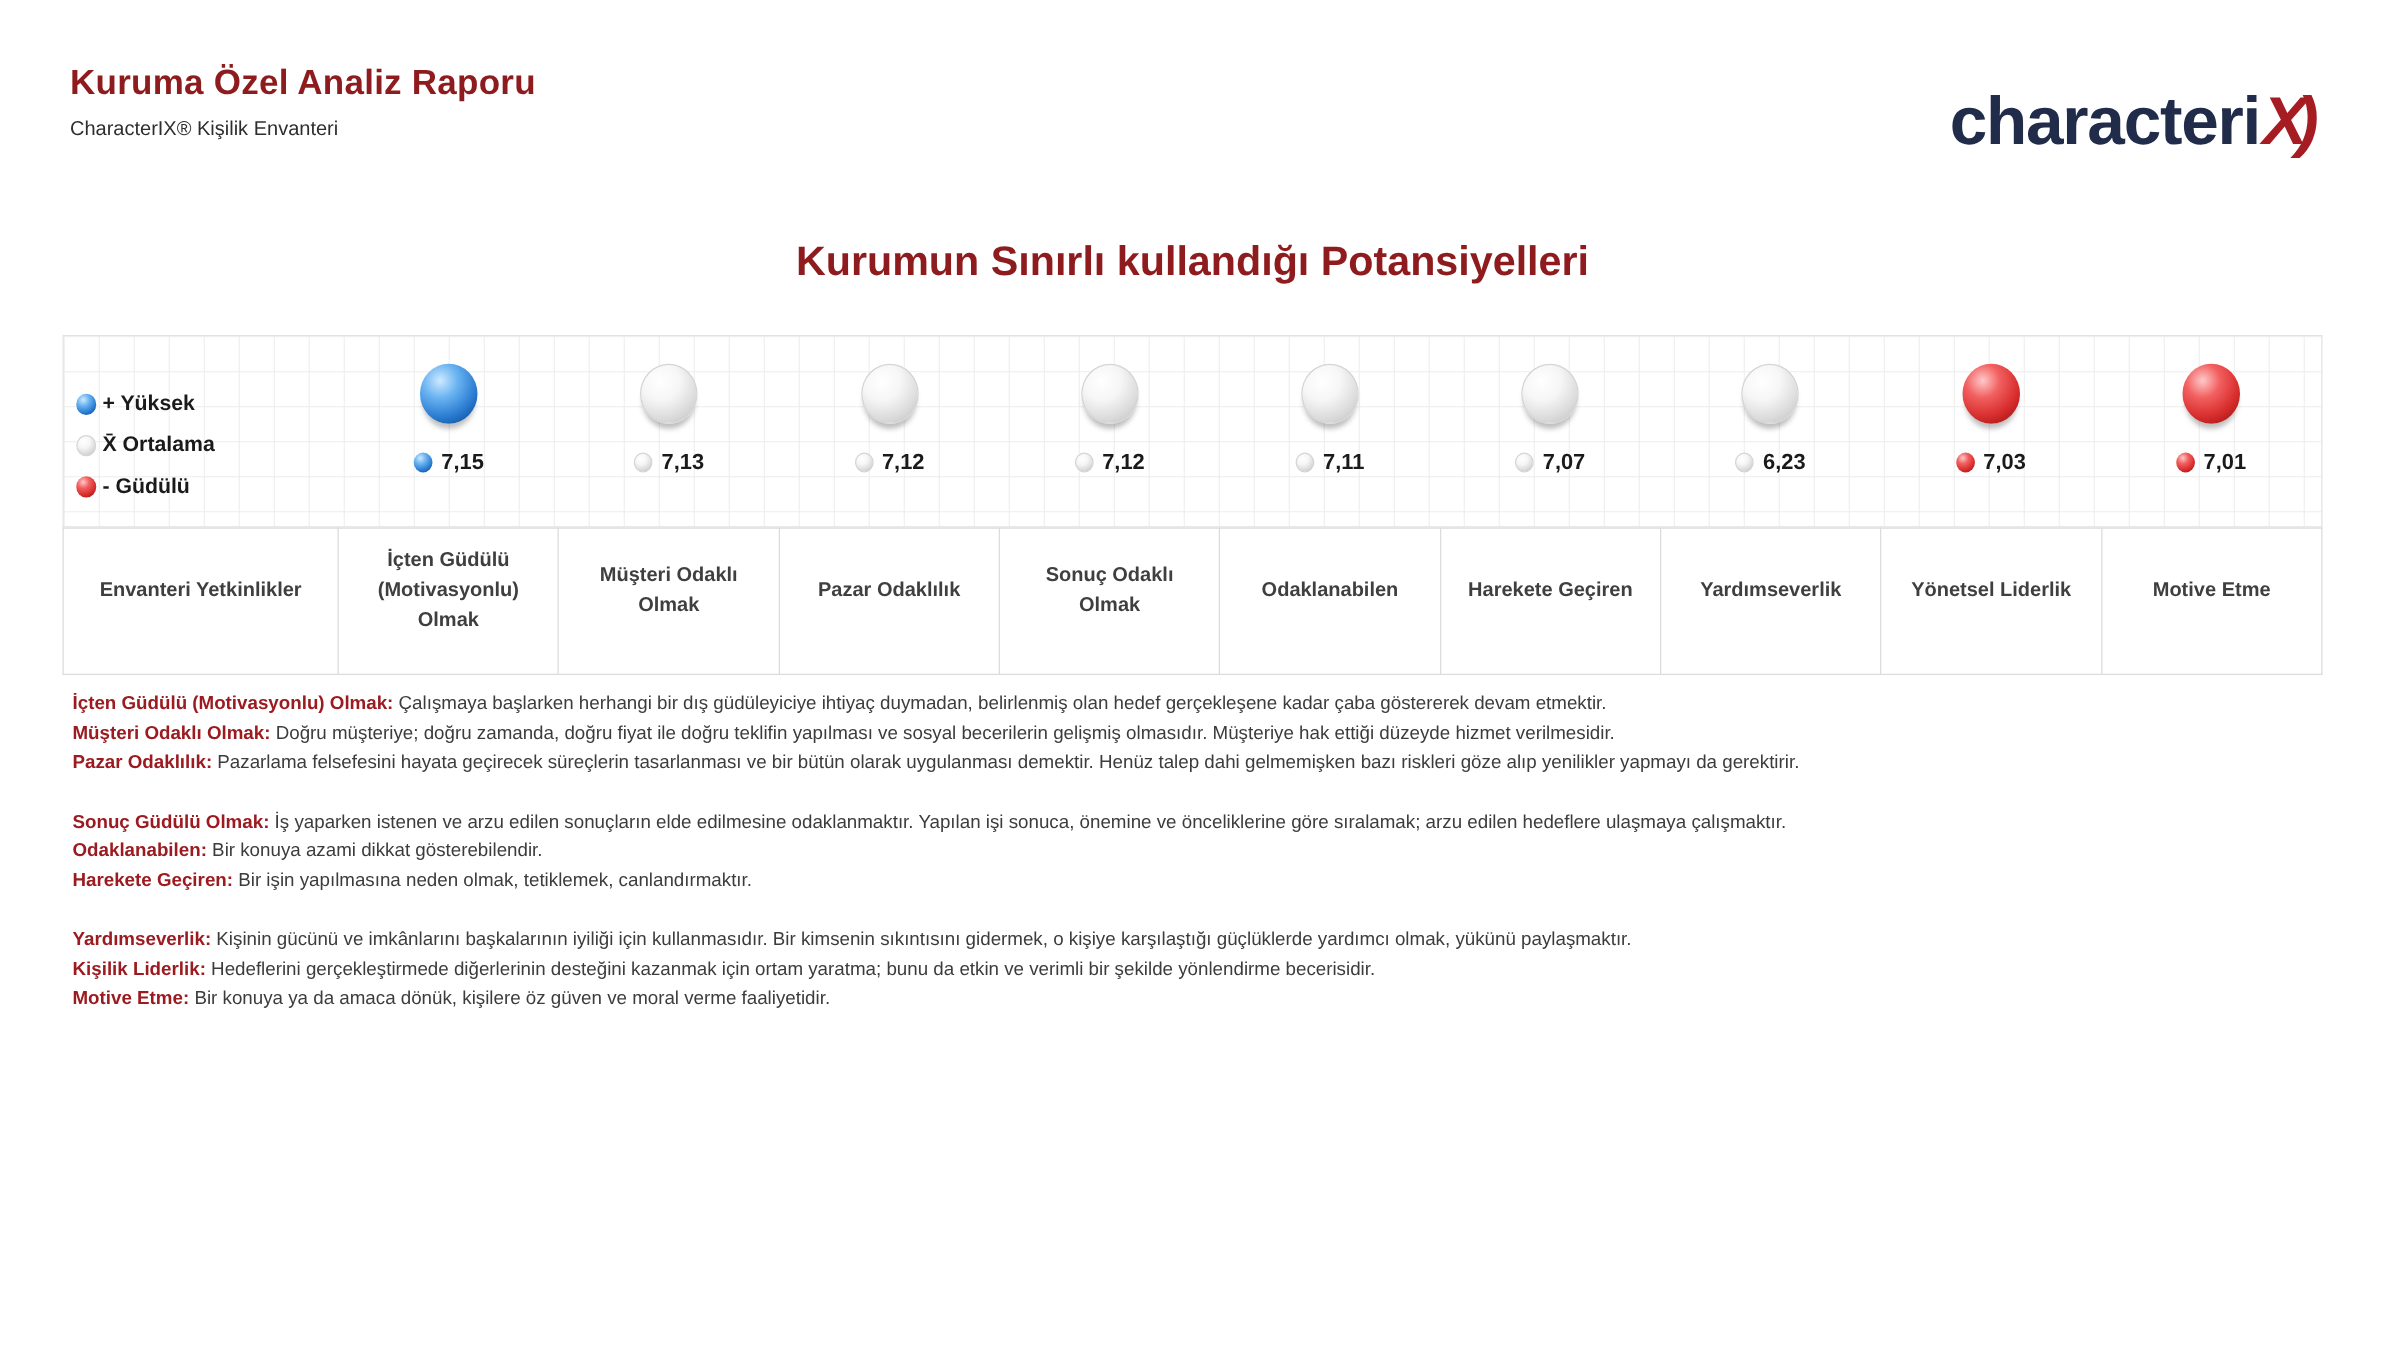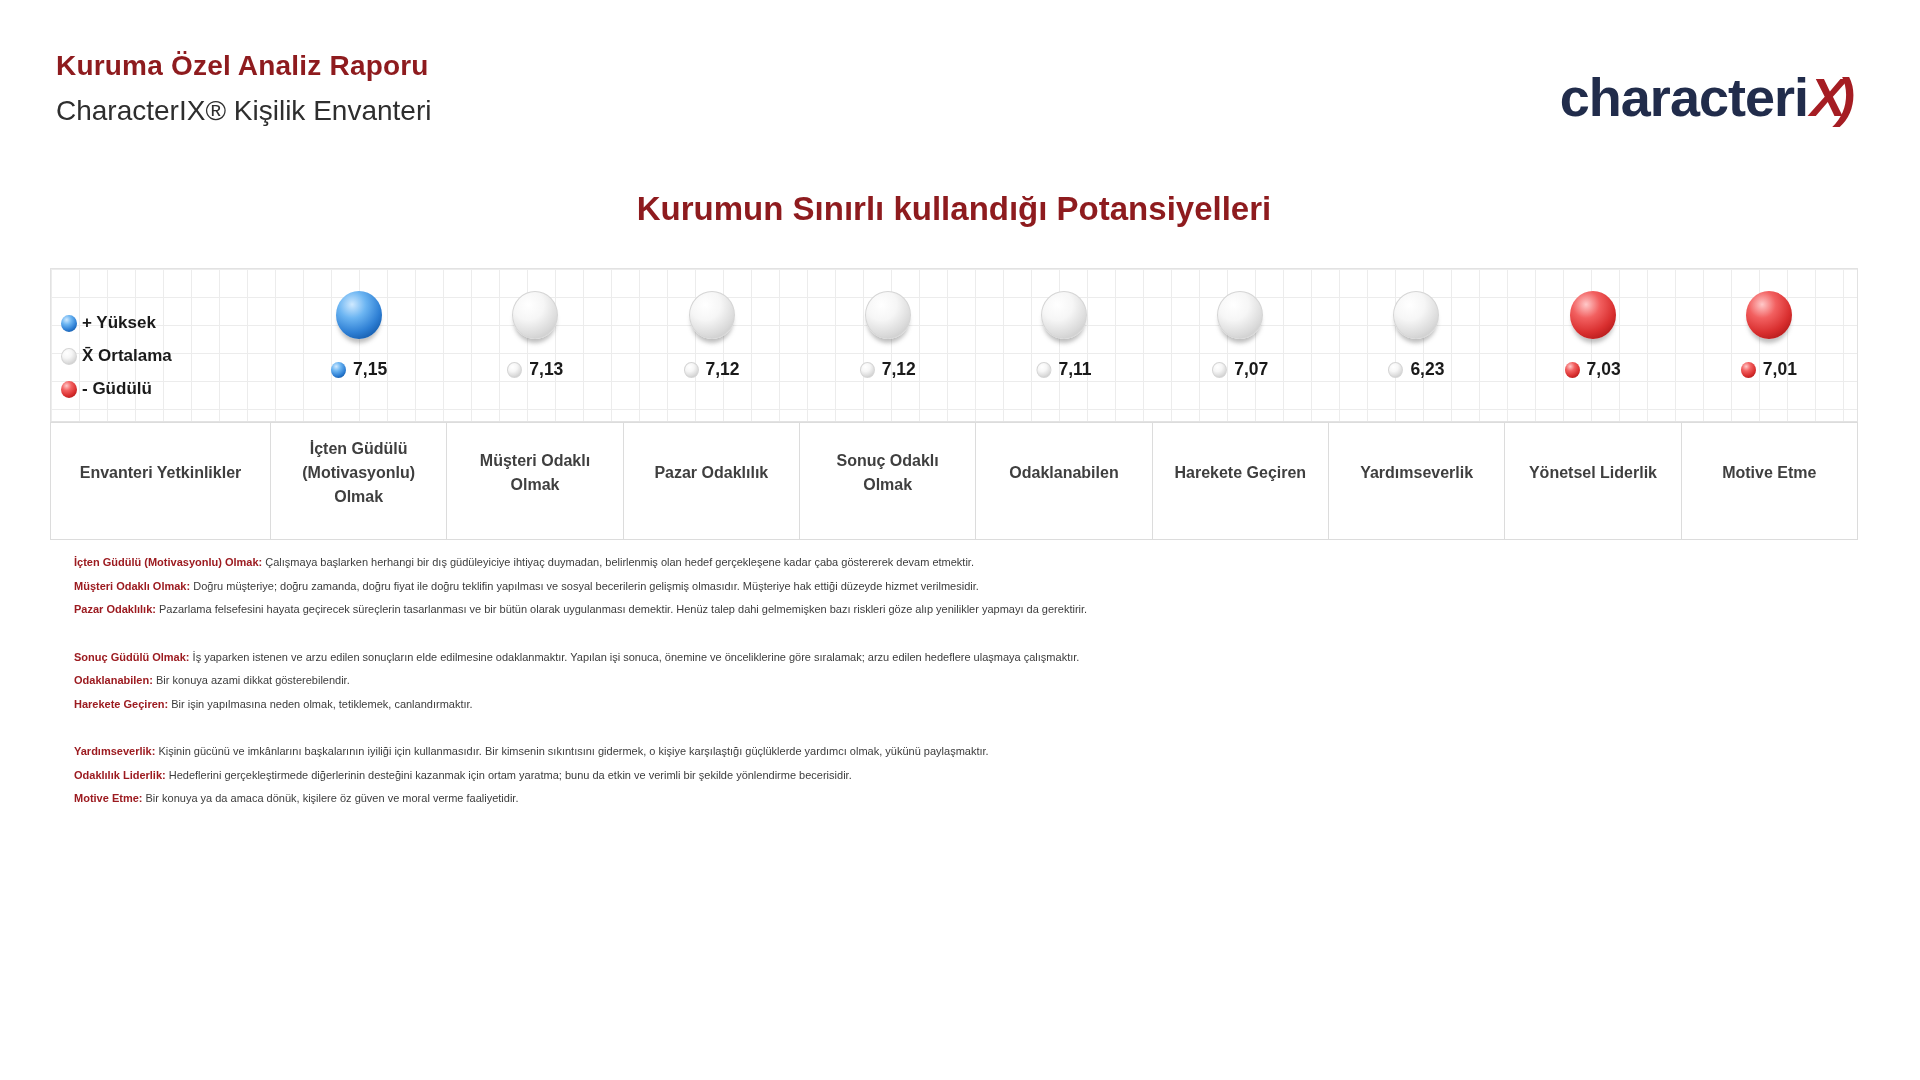--- a/index.html
+++ b/index.html
@@ -10,7 +10,7 @@
   
   .report-header { position:absolute; left:56px; top:50px; }
   .report-title  { font-size:28px; font-weight:bold; color:#8e1b1e; letter-spacing:.2px; }
-  .report-subtitle { font-size:28px; color:#2e2e2e; margin-top:13px; }
+  .report-subtitle { font-size:16px; color:#2e2e2e; margin-top:13px; }
 
   .brand-logo { position:absolute; right:66px; top:66px; font-size:54px; font-weight:bold;
                 color:#212c4b; letter-spacing:-1px; white-space:nowrap; }

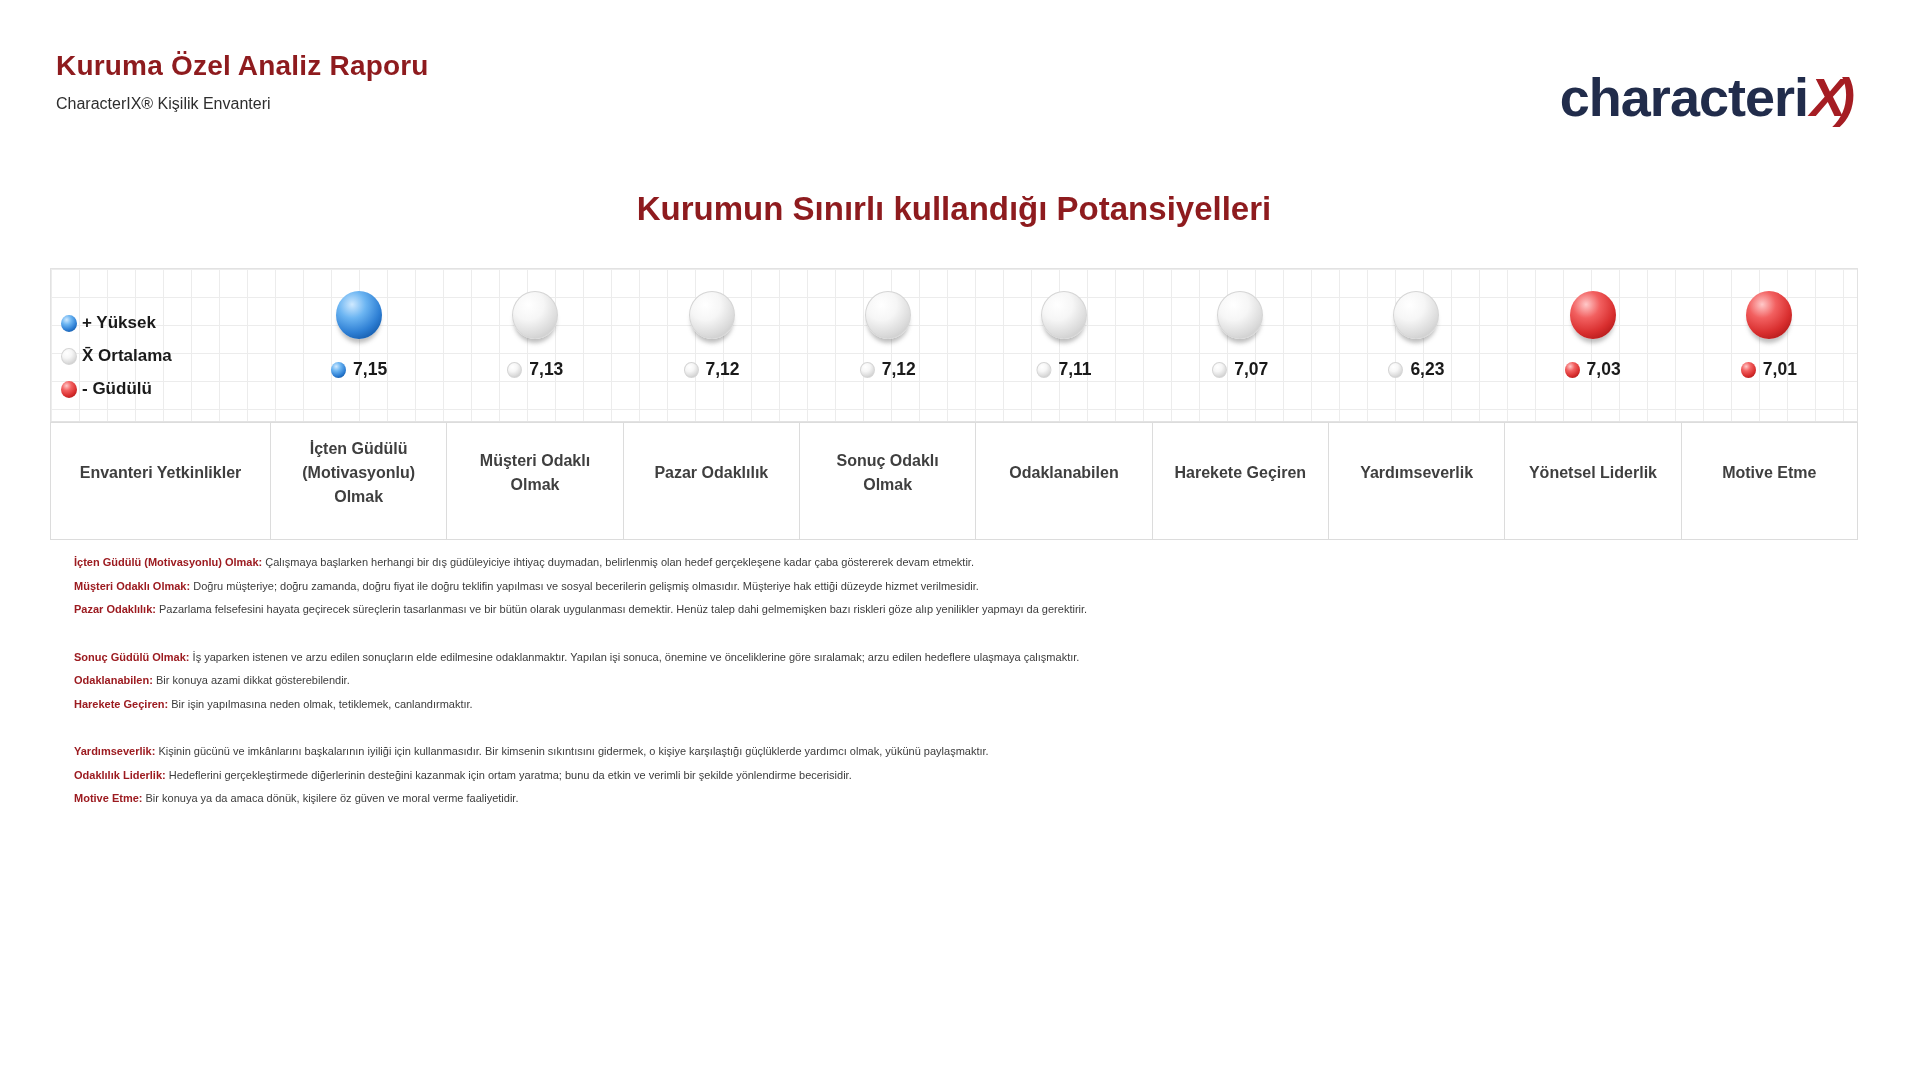--- a/index.html
+++ b/index.html
@@ -59,7 +59,7 @@
   .competency-table .first-col { width:220px; }
 
   
-  .descriptions { position:absolute; left:74px; top:551px; width:1800px; font-size:11px;
+  .descriptions { position:absolute; left:58px; top:551px; width:1800px; font-size:15px;
                   line-height:23.5px; color:#3c3c3c; text-align:justify; }
   .descriptions p { margin:0; }
   .descriptions .term { font-weight:bold; color:#9c1b20; }

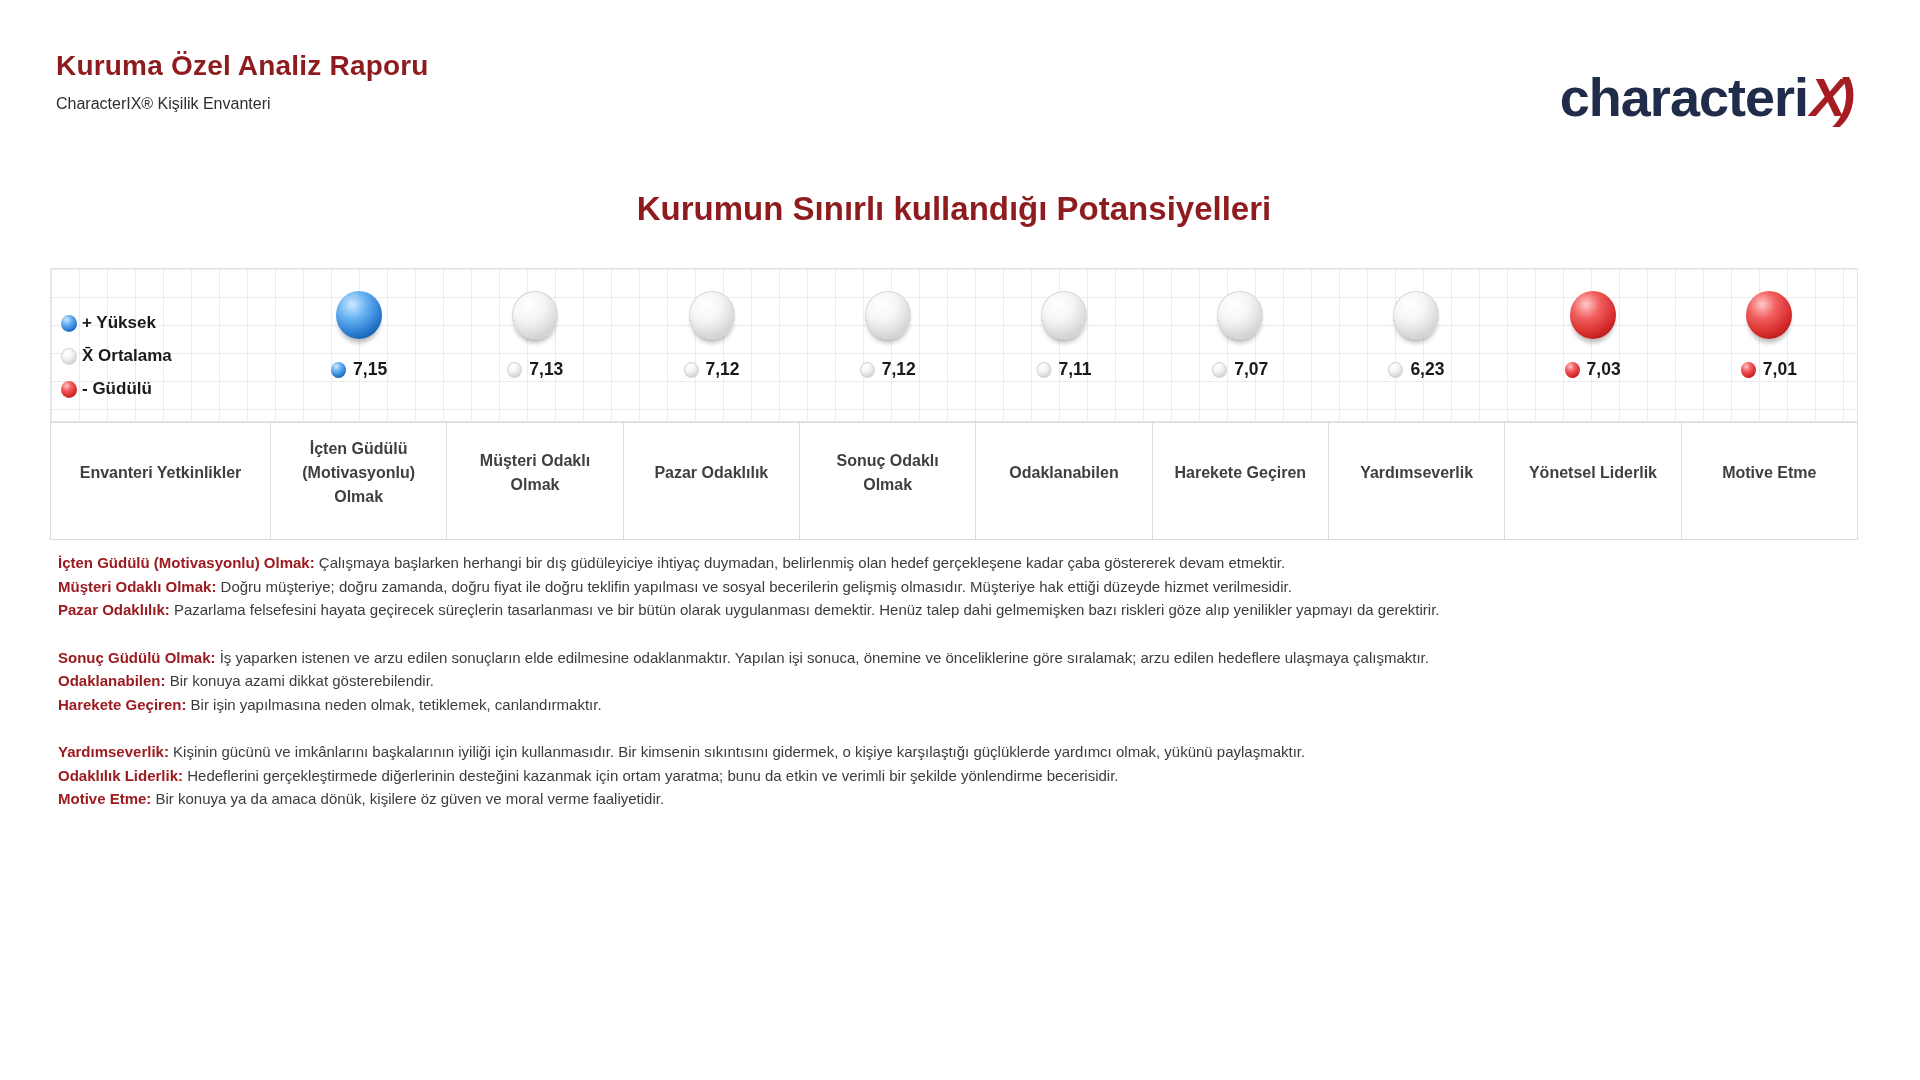--- a/index.html
+++ b/index.html
@@ -188,7 +188,7 @@
       <p><span class="term">Harekete Geçiren:</span> Bir işin yapılmasına neden olmak, tetiklemek, canlandırmaktır.</p>
       <div class="group-gap"></div>
       <p><span class="term">Yardımseverlik:</span> Kişinin gücünü ve imkânlarını başkalarının iyiliği için kullanmasıdır. Bir kimsenin sıkıntısını gidermek, o kişiye karşılaştığı güçlüklerde yardımcı olmak, yükünü paylaşmaktır.</p>
-      <p><span class="term">Odaklılık Liderlik:</span> Hedeflerini gerçekleştirmede diğerlerinin desteğini kazanmak için ortam yaratma; bunu da etkin ve verimli bir şekilde yönlendirme becerisidir.</p>
+      <p><span class="term">Kişilik Liderlik:</span> Hedeflerini gerçekleştirmede diğerlerinin desteğini kazanmak için ortam yaratma; bunu da etkin ve verimli bir şekilde yönlendirme becerisidir.</p>
       <p><span class="term">Motive Etme:</span> Bir konuya ya da amaca dönük, kişilere öz güven ve moral verme faaliyetidir.</p>
     </div>
 

